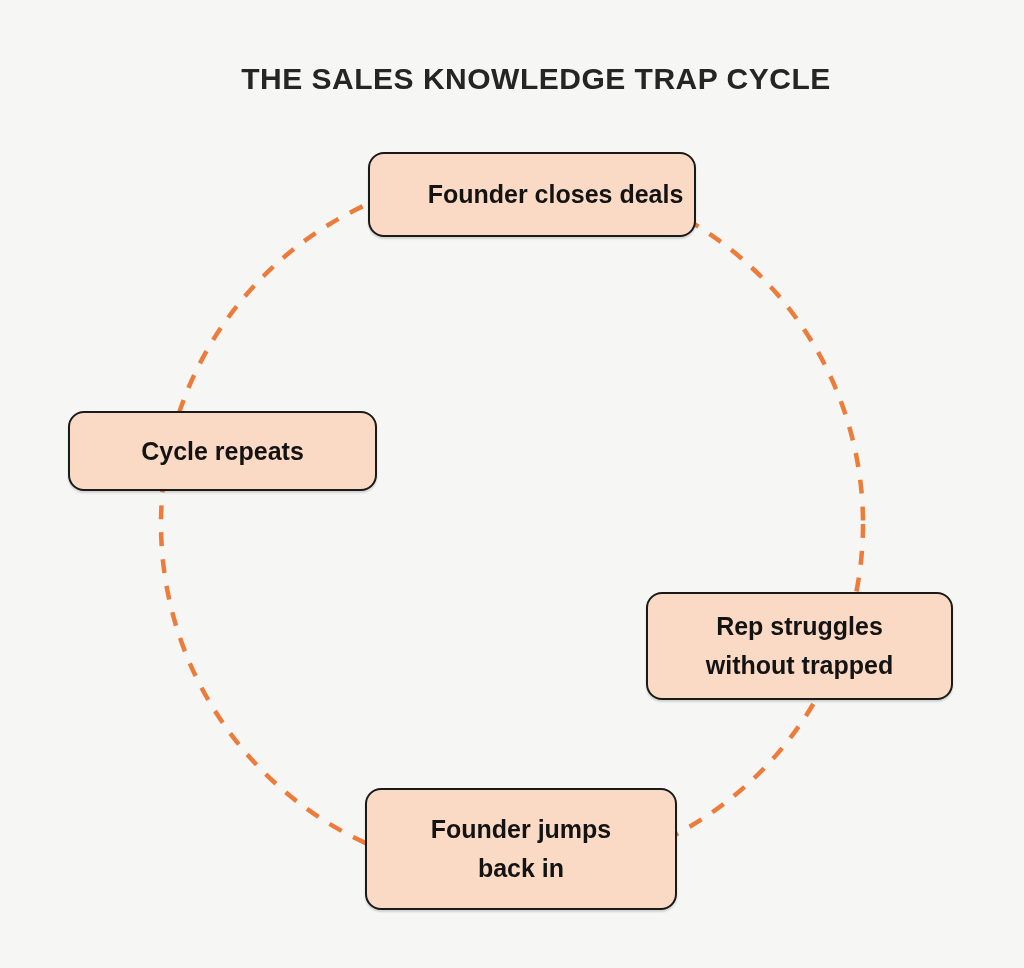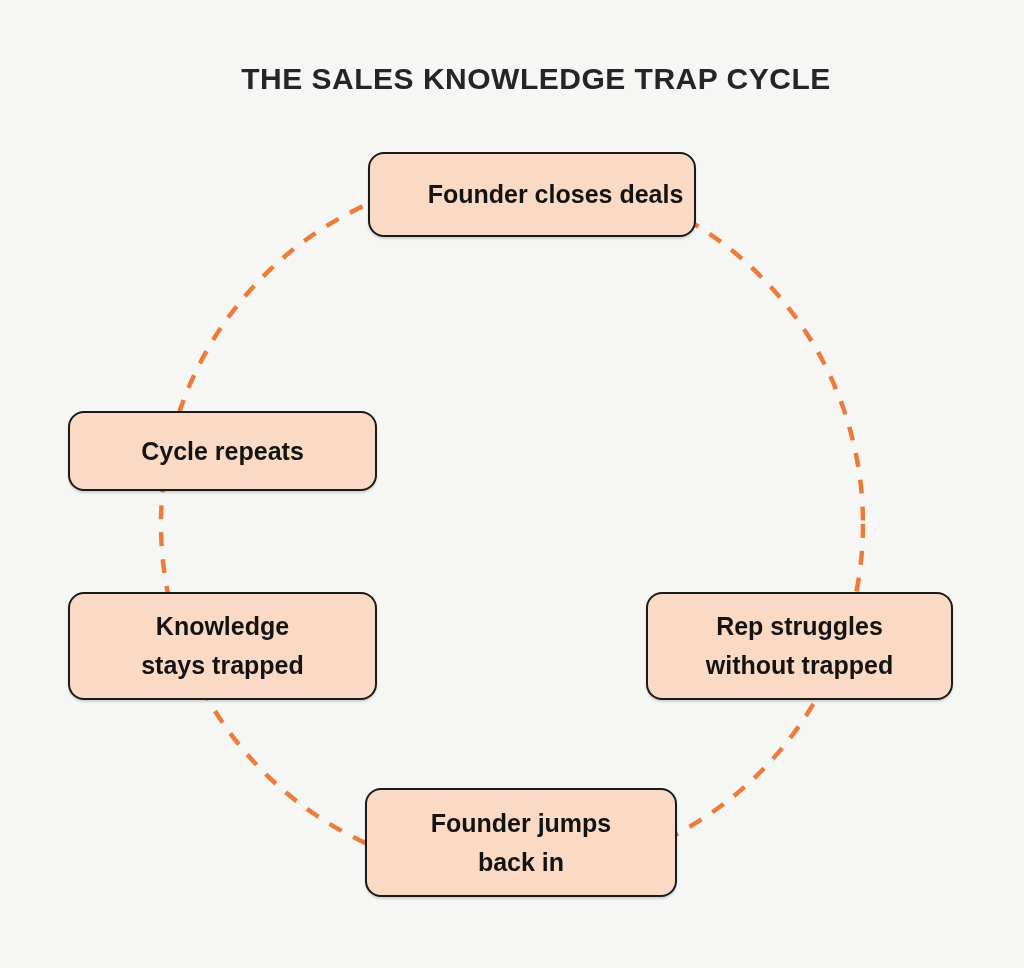--- a/index.html
+++ b/index.html
@@ -88,8 +88,6 @@
   <div class="node node-bottom">Founder jumps
 back in</div>
 
-  <div class="node node-lower-left">Knowledge
-stays trapped</div>
 
   <div class="node node-upper-left">Cycle repeats</div>
 

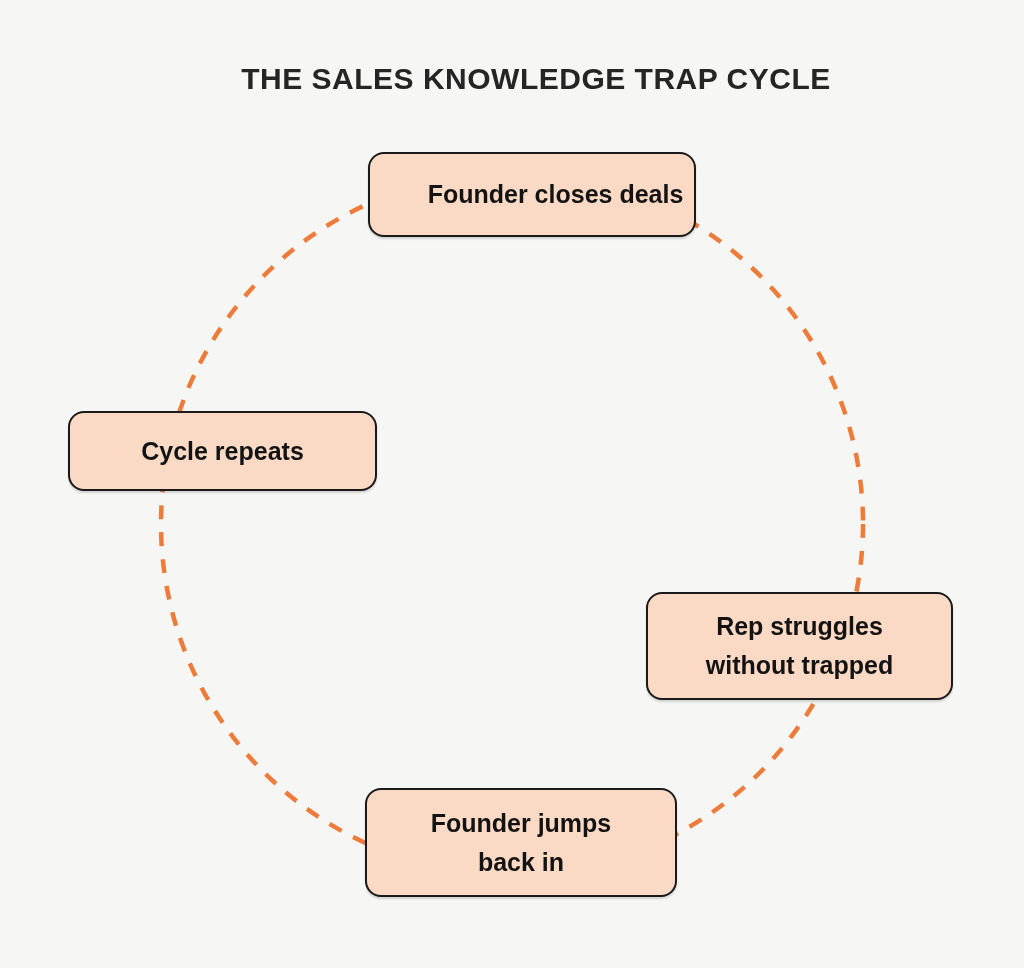--- a/index.html
+++ b/index.html
@@ -64,7 +64,7 @@
   .node-top          {left:368px; top:152px; width:328px; height:85px;padding-left:47px;}
   .node-upper-right  {left:648px; top:363px; width:307px; height:80px;}
   .node-lower-right  {left:646px; top:592px; width:307px; height:108px;}
-  .node-bottom       {left:365px; top:788px; width:312px; height:109px;}
+  .node-bottom       {left:365px; top:788px; width:312px; height:122px;}
   .node-lower-left   {left:68px;  top:592px; width:309px; height:108px;}
   .node-upper-left   {left:68px;  top:363px; width:309px; height:80px;margin-top:48px;}
 </style>

